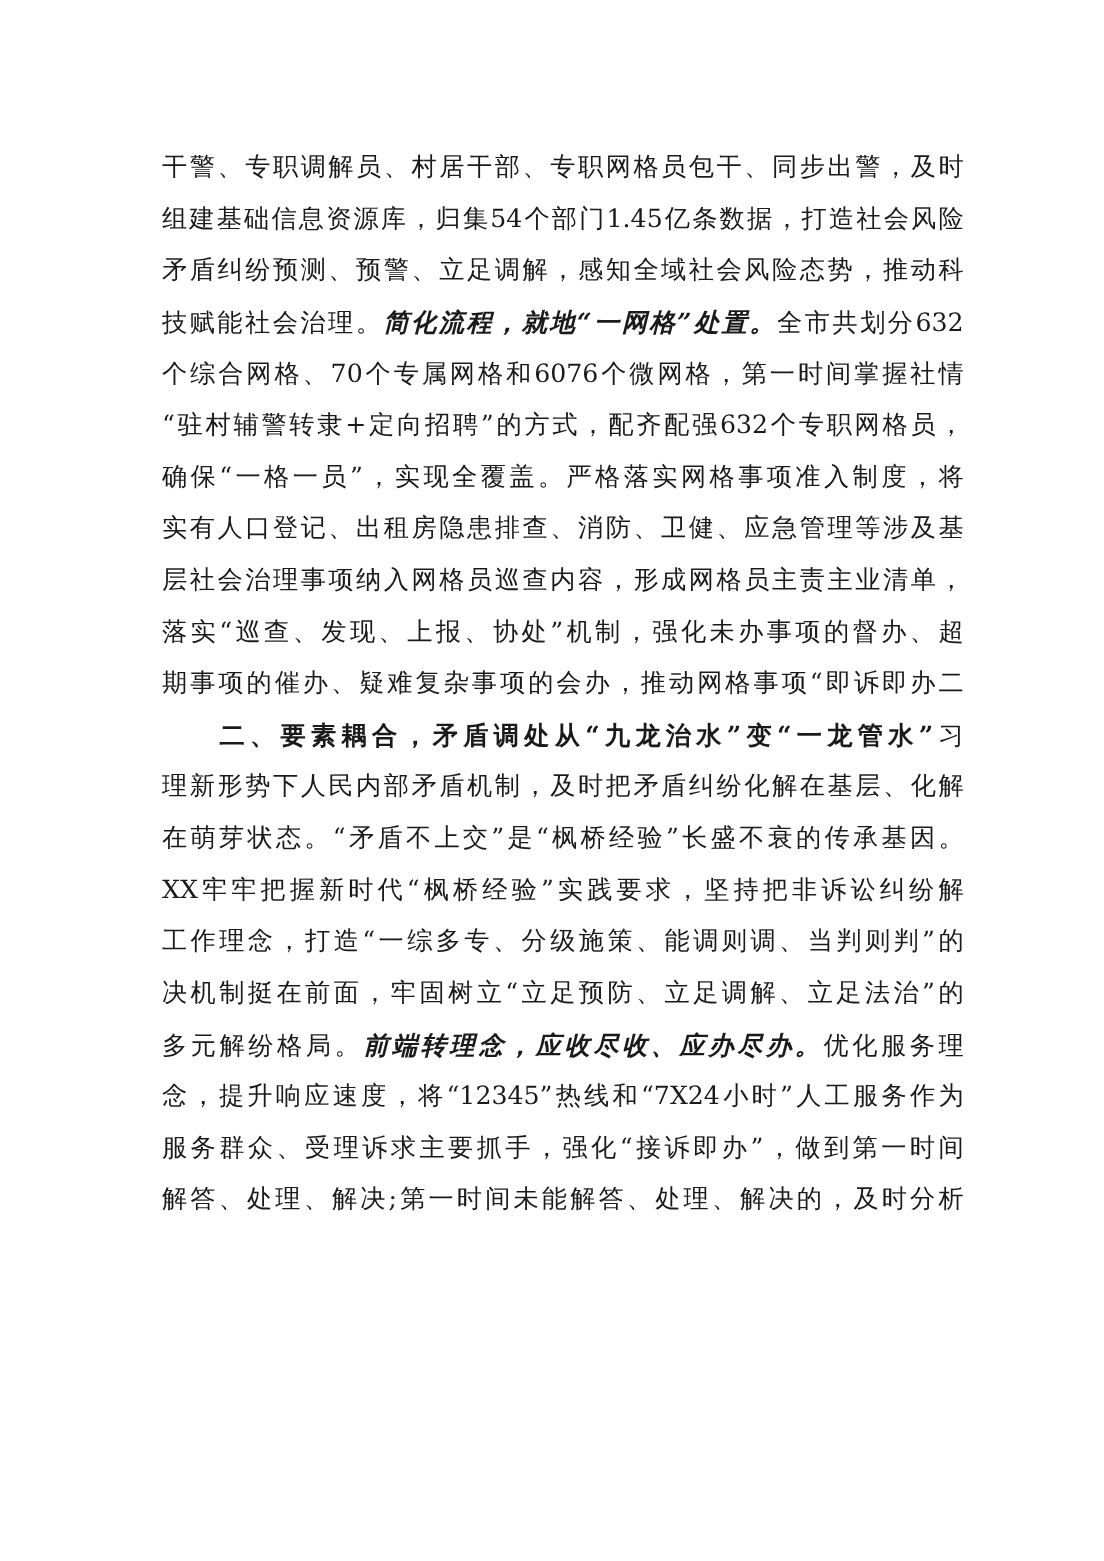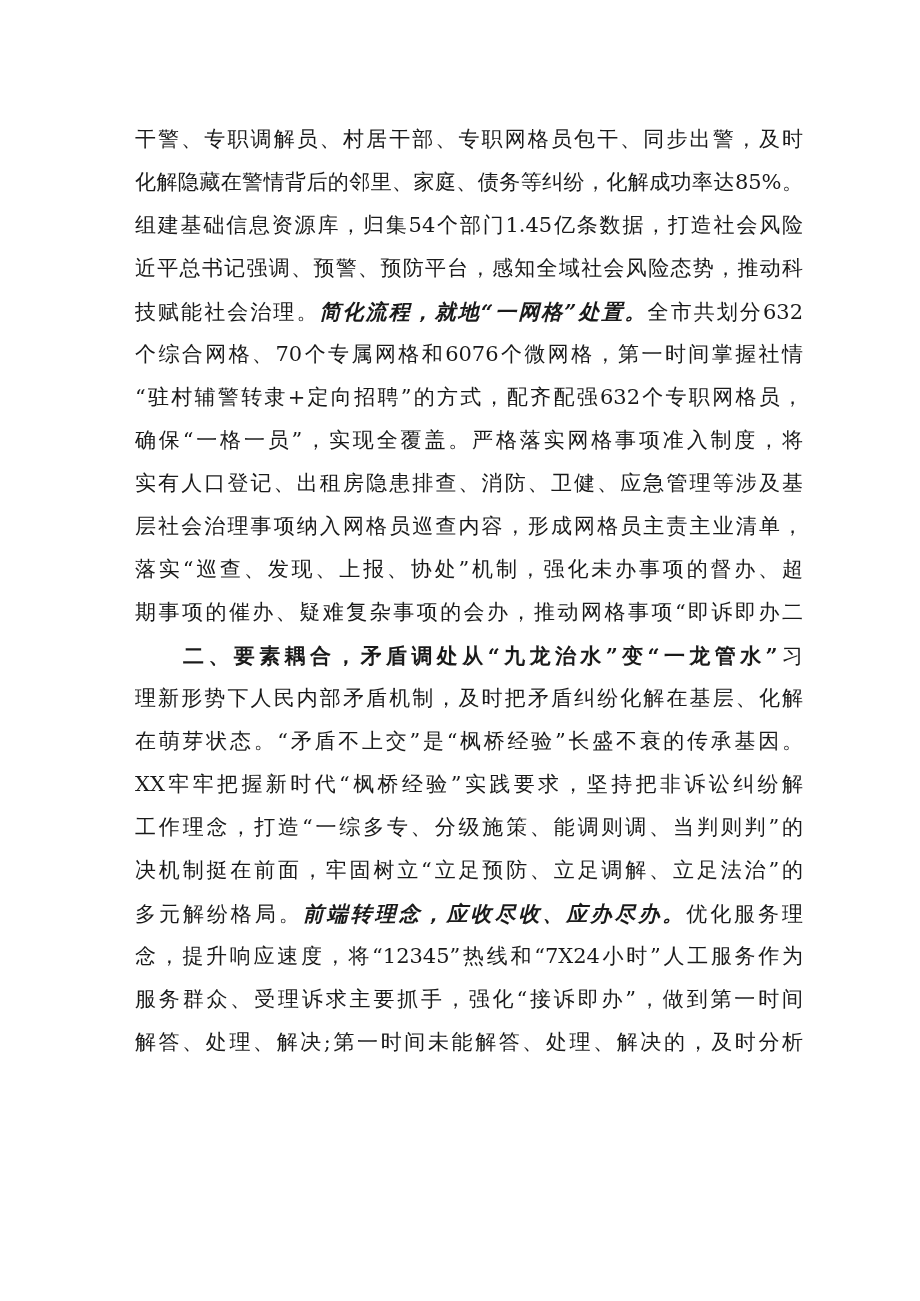--- a/index.html
+++ b/index.html
@@ -49,7 +49,6 @@
 
 <div class="page">
   <div class="line"><span>干警、专职调解员、村居干部、专职网格员包干、同步出警，及时</span></div>
-  <div class="line"><span>化解隐藏在警情背后的邻里、家庭、债务等纠纷，化解成功率达85%。</span></div>
   <div class="line"><span>组建基础信息资源库，归集54个部门1.45亿条数据，打造社会风险</span></div>
   <div class="line"><span>近平总书记强调、预警、预防平台，感知全域社会风险态势，推动科</span></div>
   <div class="line"><span>技赋能社会治理。</span><span class="b">简化流程，就地“一网格”处置。</span><span>全市共划分632</span></div>

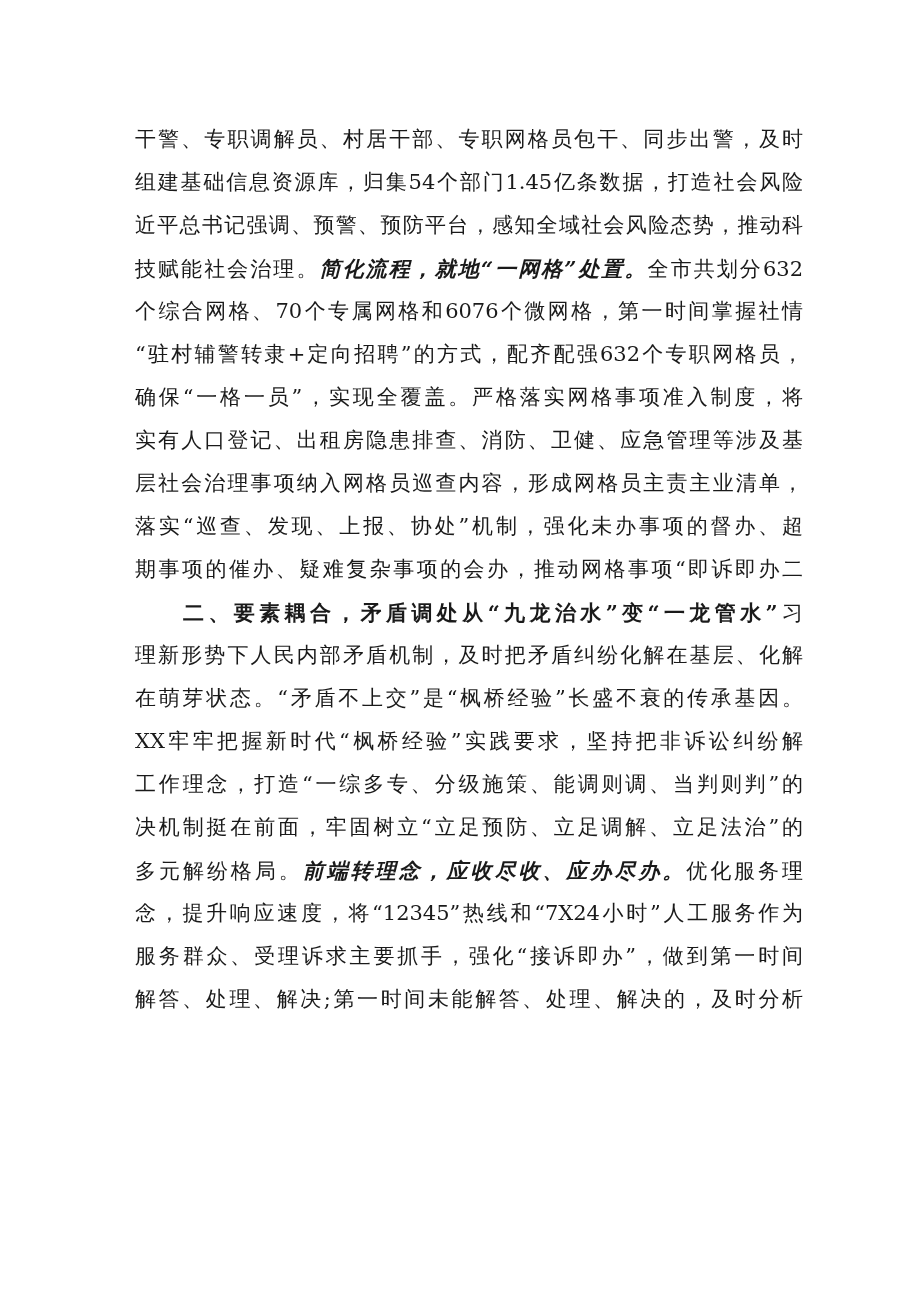--- a/index.html
+++ b/index.html
@@ -50,7 +50,7 @@
 <div class="page">
   <div class="line"><span>干警、专职调解员、村居干部、专职网格员包干、同步出警，及时</span></div>
   <div class="line"><span>组建基础信息资源库，归集54个部门1.45亿条数据，打造社会风险</span></div>
-  <div class="line"><span>近平总书记强调、预警、预防平台，感知全域社会风险态势，推动科</span></div>
+  <div class="line"><span>矛盾纠纷预测、预警、立足调解，感知全域社会风险态势，推动科</span></div>
   <div class="line"><span>技赋能社会治理。</span><span class="b">简化流程，就地“一网格”处置。</span><span>全市共划分632</span></div>
   <div class="line"><span>个综合网格、70个专属网格和6076个微网格，第一时间掌握社情</span></div>
   <div class="line"><span>“驻村辅警转隶+定向招聘”的方式，配齐配强632个专职网格员，</span></div>

